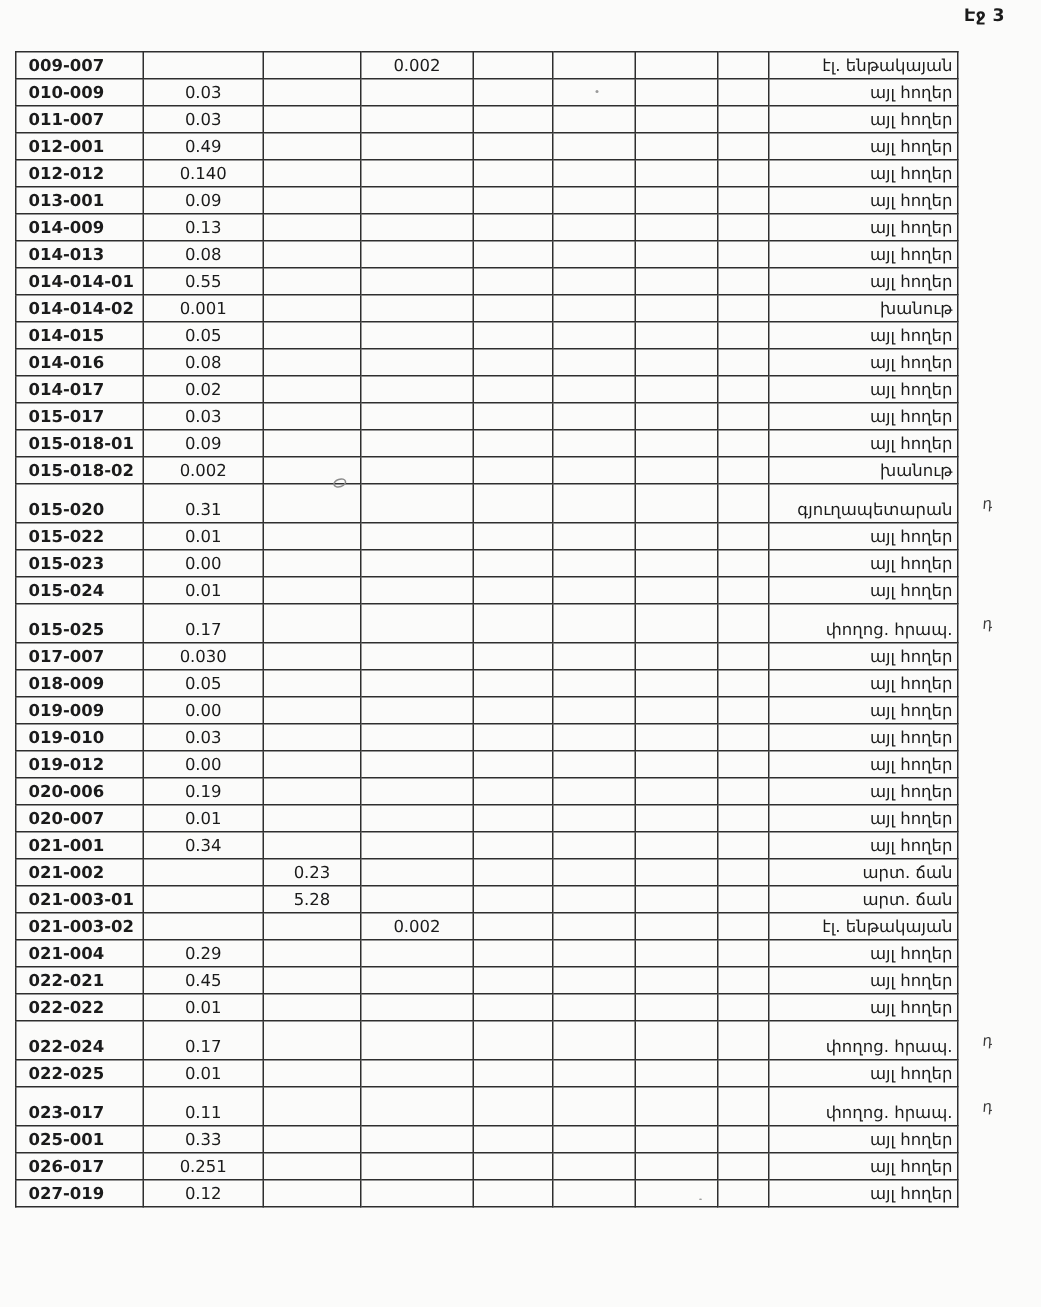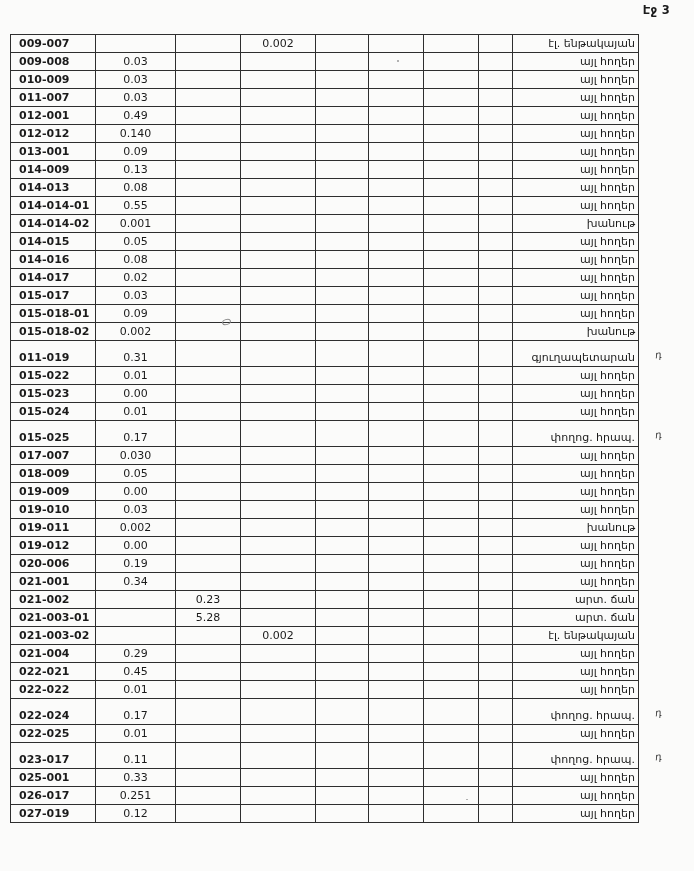--- a/index.html
+++ b/index.html
@@ -111,20 +111,6 @@
       </td>
     </tr>
         <tr>
-      <td class="code">009-008</td>
-      <td class="num">0.03</td>
-      <td class="num"></td>
-      <td class="num"></td>
-      <td></td>
-      <td></td>
-      <td></td>
-      <td></td>
-      <td class="use">
-        <span class="use-text">այլ հողեր</span>
-        
-      </td>
-    </tr>
-        <tr>
       <td class="code">010-009</td>
       <td class="num">0.03</td>
       <td class="num"></td>

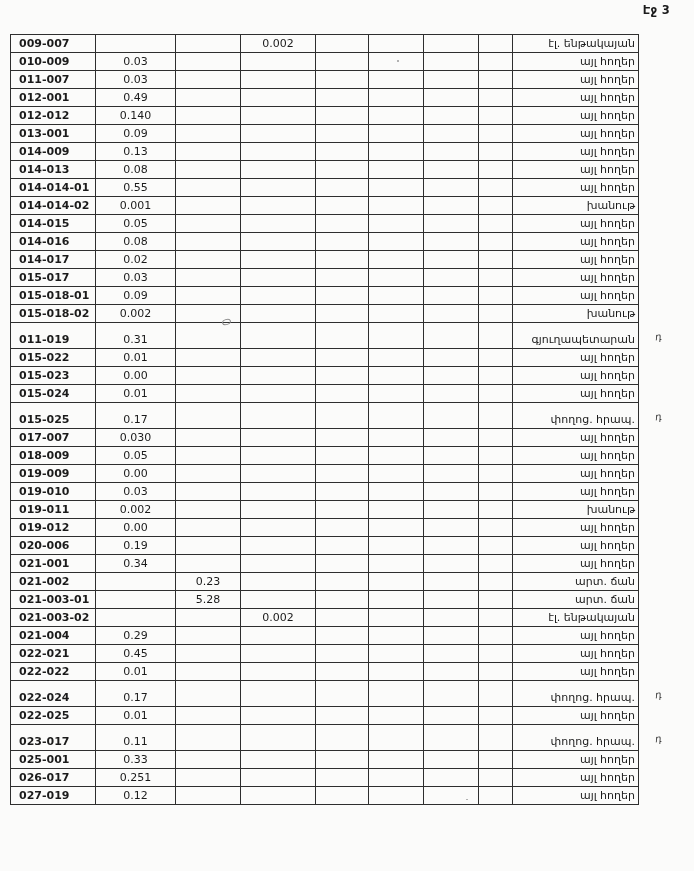--- a/index.html
+++ b/index.html
@@ -321,7 +321,7 @@
       </td>
     </tr>
         <tr class="tall">
-      <td class="code">011-019</td>
+      <td class="code">015-020</td>
       <td class="num">0.31</td>
       <td class="num"></td>
       <td class="num"></td>

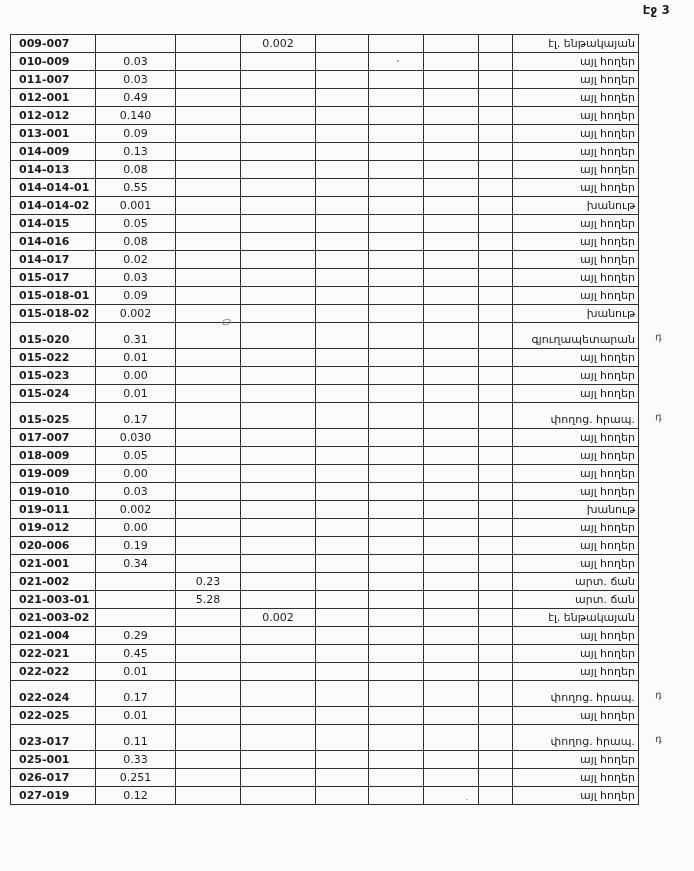--- a/index.html
+++ b/index.html
@@ -447,20 +447,6 @@
       </td>
     </tr>
         <tr>
-      <td class="code">019-011</td>
-      <td class="num">0.002</td>
-      <td class="num"></td>
-      <td class="num"></td>
-      <td></td>
-      <td></td>
-      <td></td>
-      <td></td>
-      <td class="use">
-        <span class="use-text">խանութ</span>
-        
-      </td>
-    </tr>
-        <tr>
       <td class="code">019-012</td>
       <td class="num">0.00</td>
       <td class="num"></td>

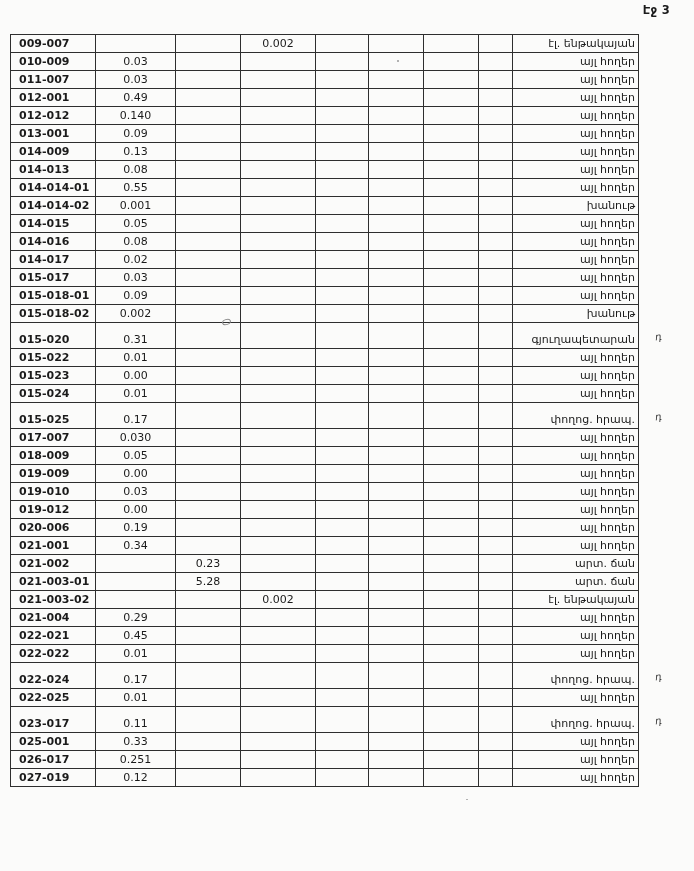--- a/index.html
+++ b/index.html
@@ -475,6 +475,20 @@
       </td>
     </tr>
         <tr>
+      <td class="code">020-007</td>
+      <td class="num">0.01</td>
+      <td class="num"></td>
+      <td class="num"></td>
+      <td></td>
+      <td></td>
+      <td></td>
+      <td></td>
+      <td class="use">
+        <span class="use-text">այլ հողեր</span>
+        
+      </td>
+    </tr>
+        <tr>
       <td class="code">021-001</td>
       <td class="num">0.34</td>
       <td class="num"></td>

